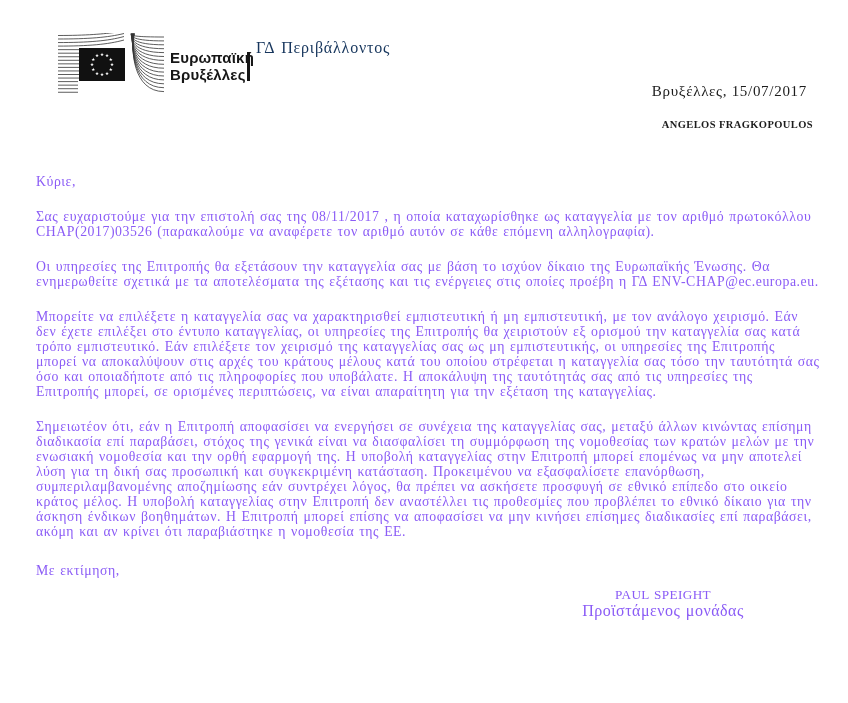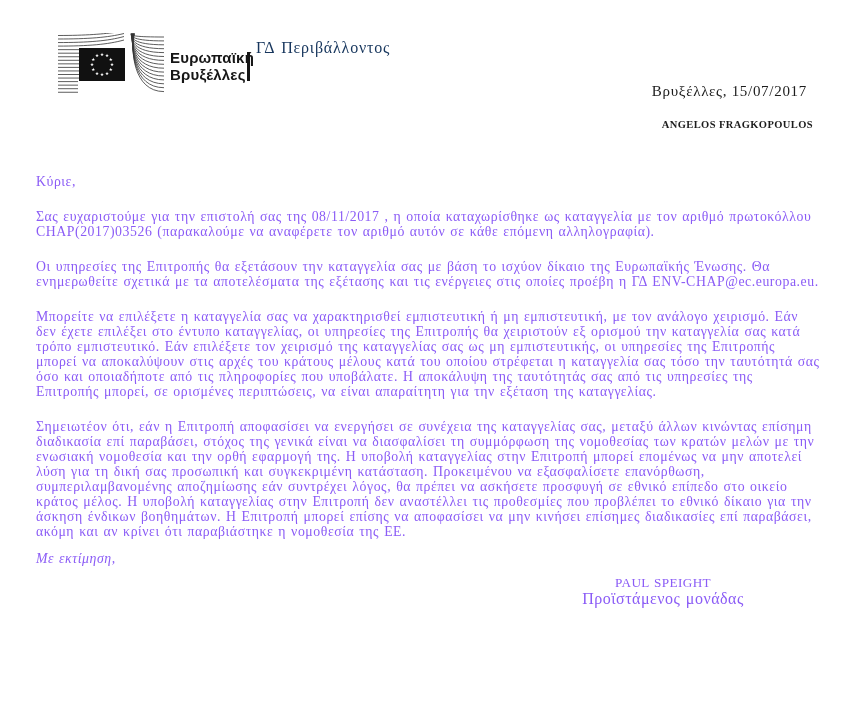--- a/index.html
+++ b/index.html
@@ -47,7 +47,7 @@
   .salutation { margin-bottom: 14px; }
   .letter p.para { margin-top: 20px; }
   .letter p.para:first-of-type { margin-top: 0; }
-  .closing { margin-top: 12px; font-style: italic; }
+  .closing { margin-top: 24px; }
   .signature {
     margin-top: 9px; margin-left: 527px; width: 200px;
     text-align: center; line-height: 15.5px;

